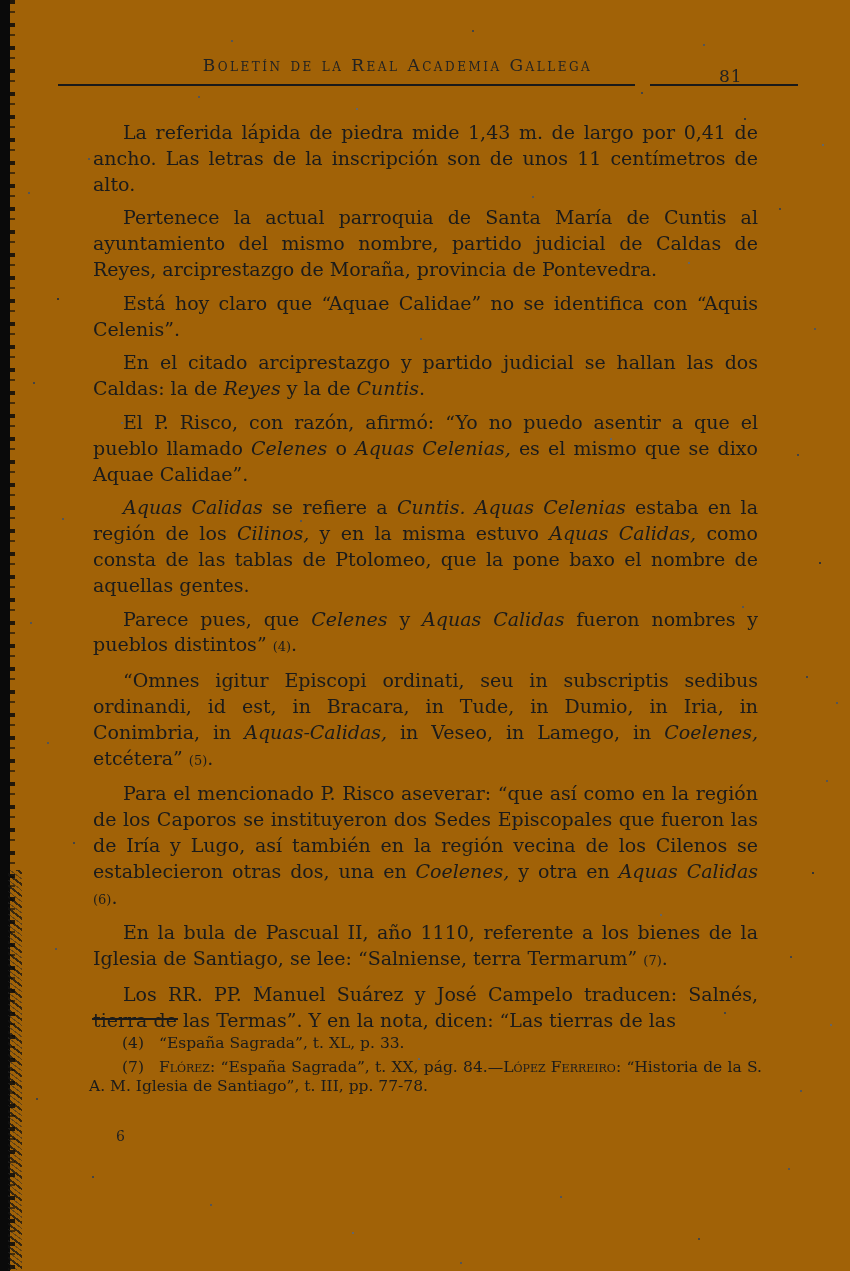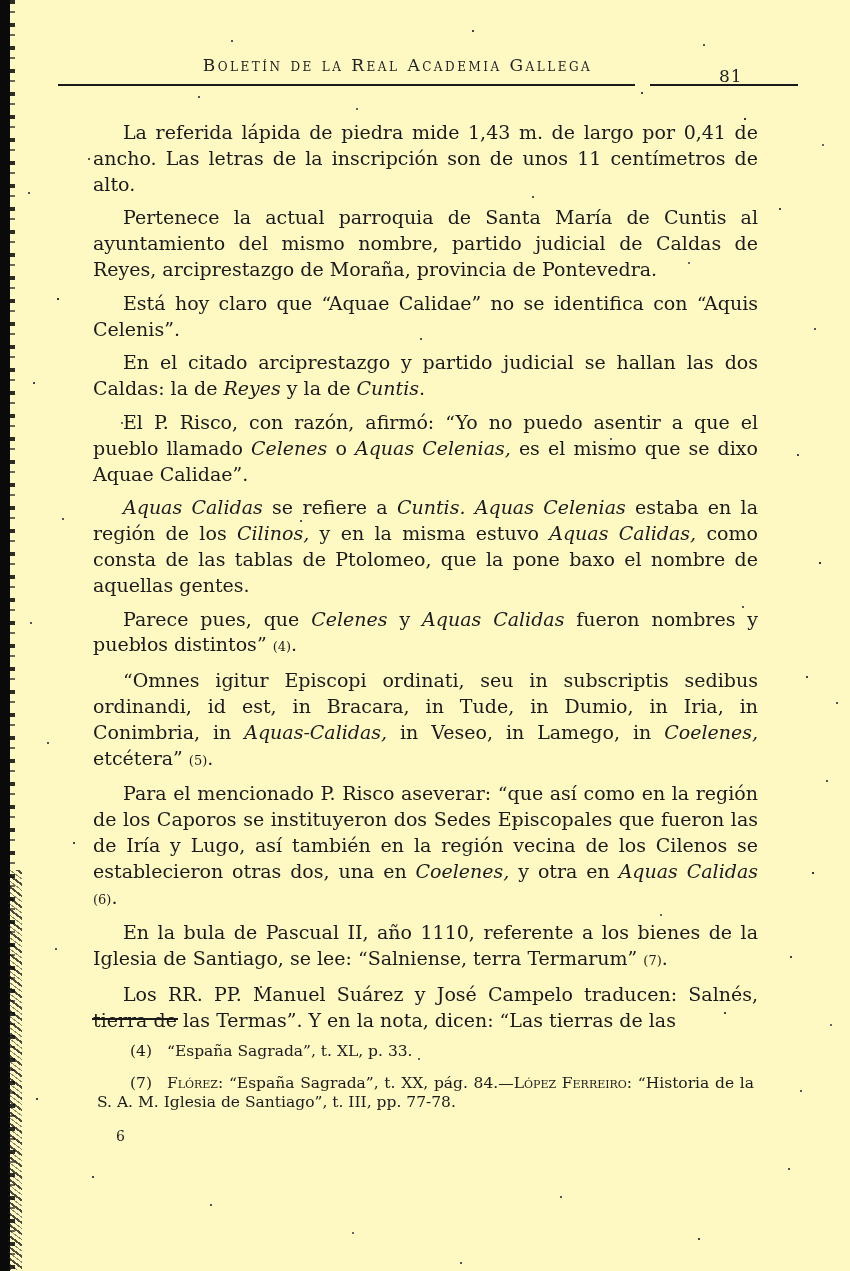--- a/index.html
+++ b/index.html
@@ -11,7 +11,7 @@
     position: relative;
     overflow: hidden;
   }
-  .page { position: absolute; inset: 0; background: #fef9c3; }
+  .page { position: absolute; inset: 0; background: #a16207; }
 
   
   .gutter-band {

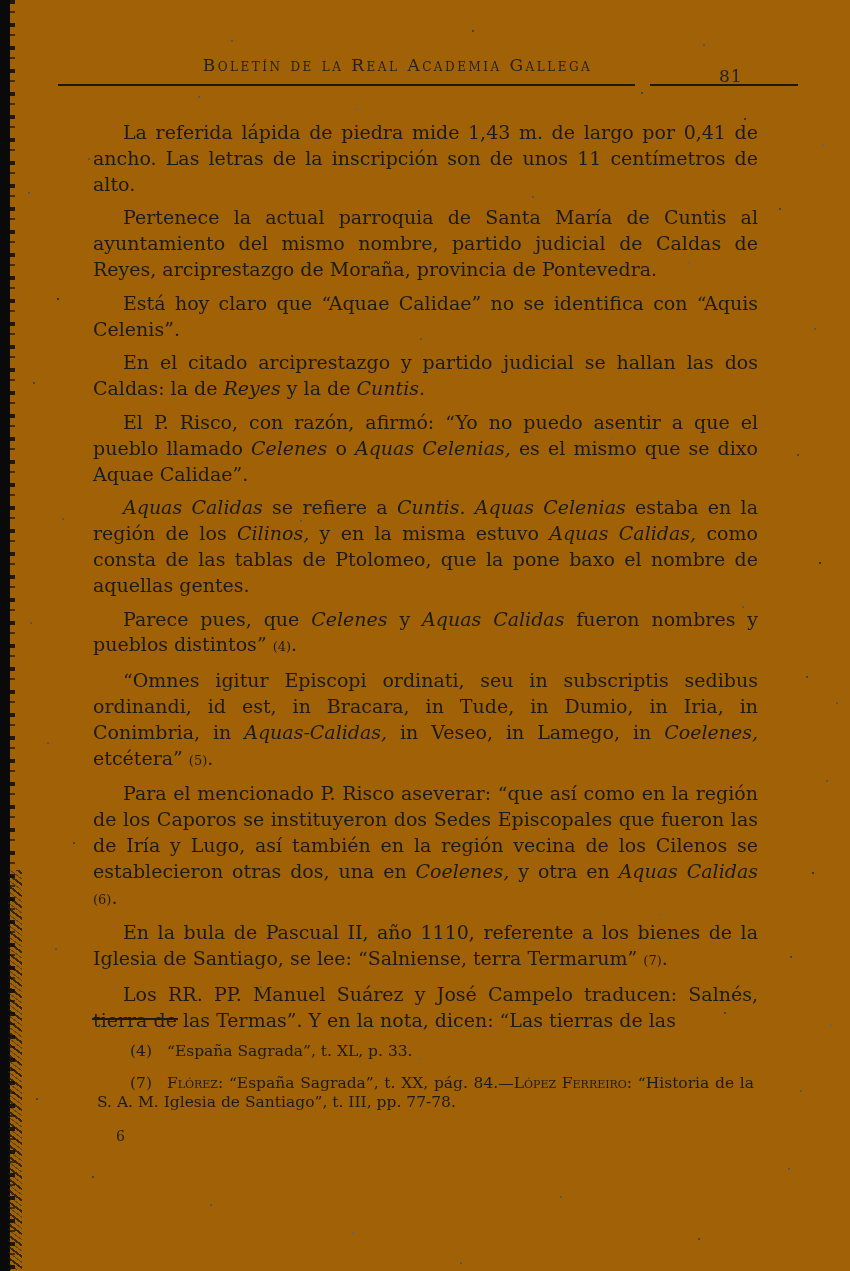--- a/index.html
+++ b/index.html
@@ -95,7 +95,7 @@
     font-size: 15.5px; line-height: 19.5px;
     text-align: justify;
   }
-  .footnote { margin: 12px; text-indent: 33px; }
+  .footnote { margin: 4px; text-indent: 33px; }
   .fn-label { margin-right: 15px; }
 
   .signature-mark {

